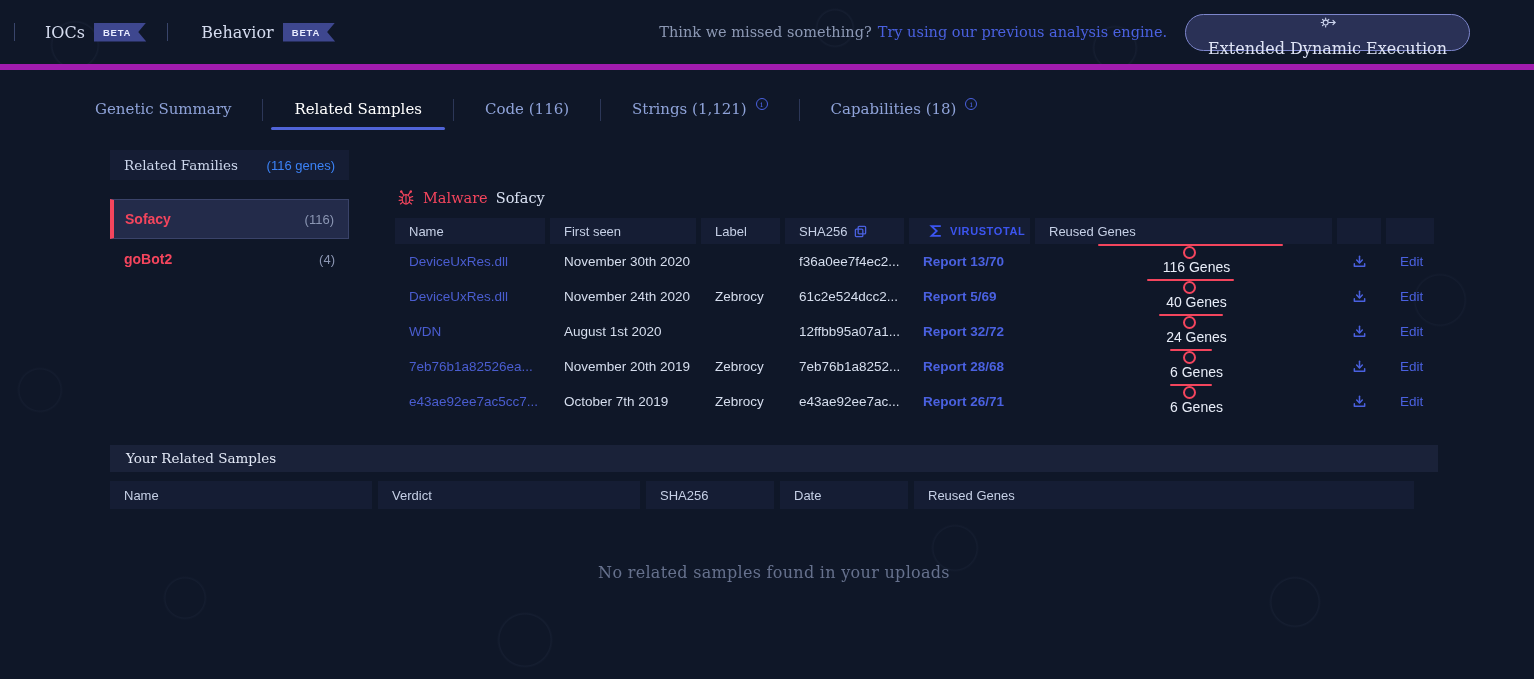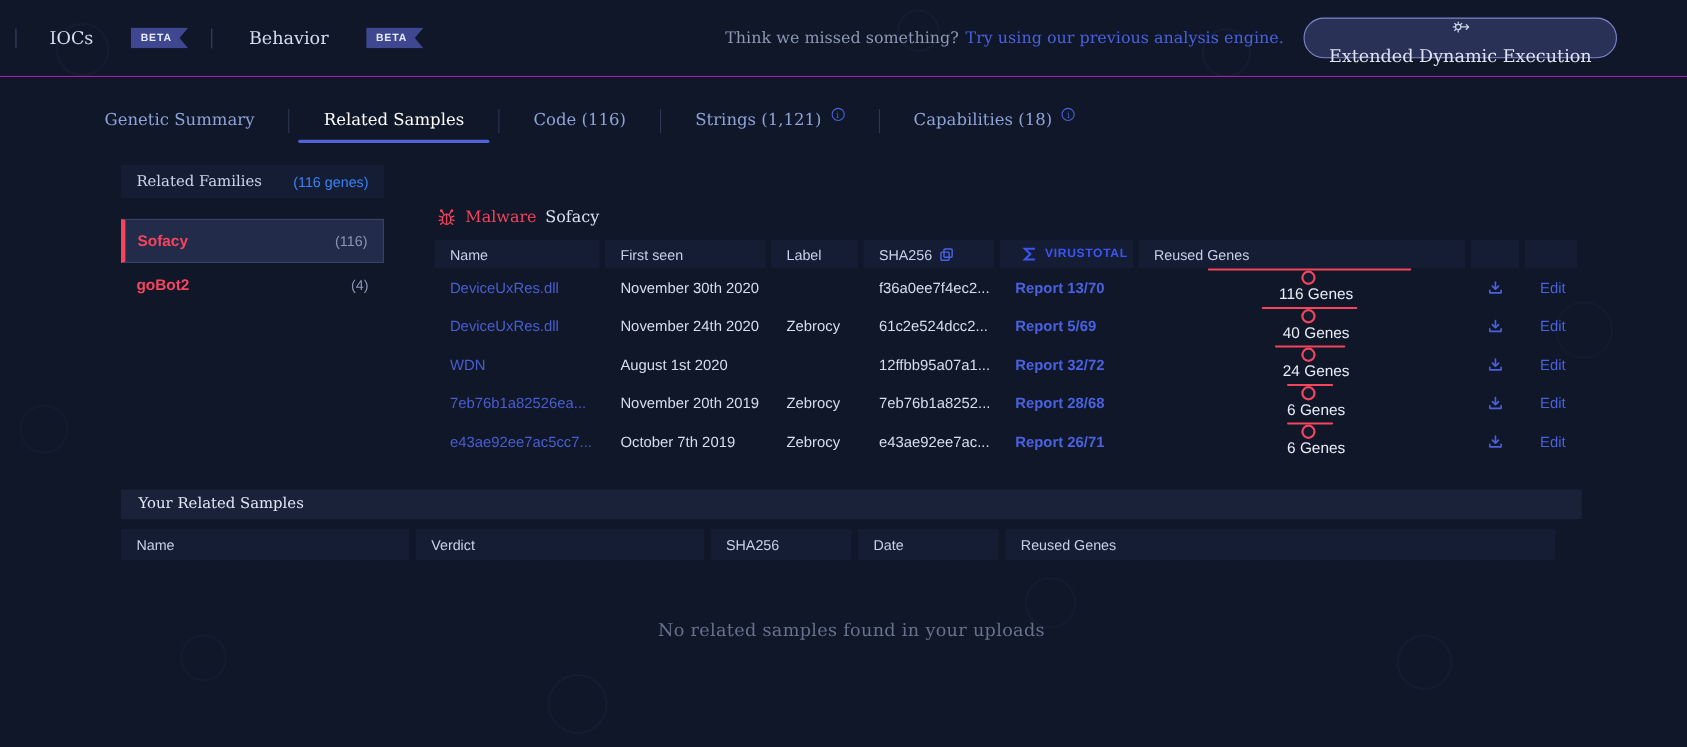--- a/index.html
+++ b/index.html
@@ -30,7 +30,7 @@
 
   
   .topbar{height:70px;display:flex;align-items:center;justify-content:space-between;
-    border-bottom:1px solid #a21caf;padding:0 64px 0 14px;}
+    border-bottom:6px solid #a21caf;padding:0 64px 0 14px;}
   .topbar-left{display:flex;align-items:center;}
   .tick{width:1px;height:18px;background:#39456b;margin-right:30px;}
   .vdiv{width:1px;height:18px;background:#39456b;margin:0 33px 0 21px;}

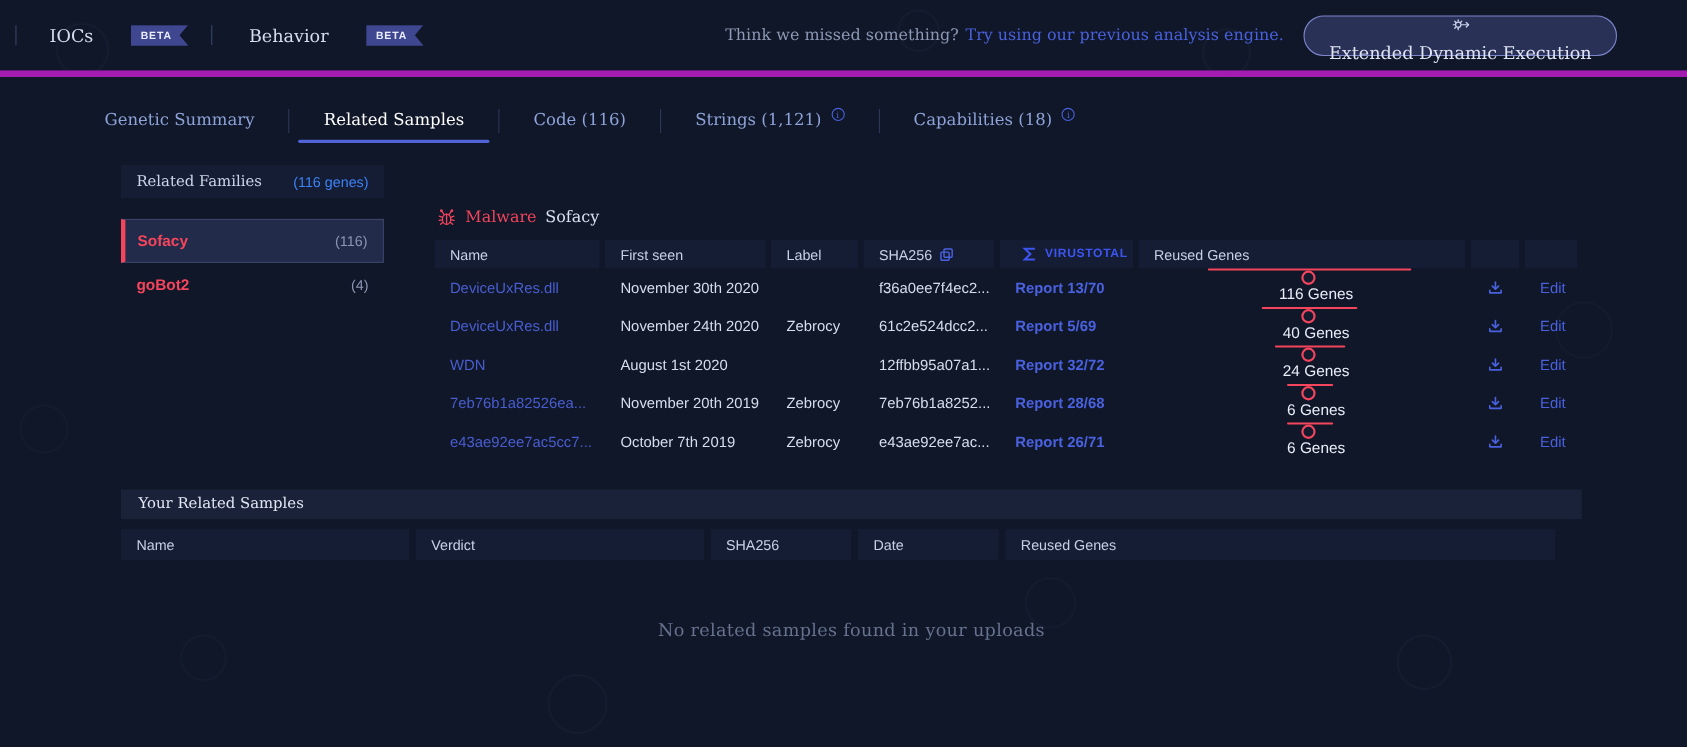--- a/index.html
+++ b/index.html
@@ -38,7 +38,7 @@
   .nav-label{font-family:"DejaVu Serif",serif;font-size:16px;color:#d5dcef;margin-right:9px;}
   .beta-badge{background:var(--badge-indigo);color:#e9ecff;font-size:9.5px;letter-spacing:.8px;
     padding:4px 15px 4px 9px;font-weight:bold;
-    clip-path:polygon(0 0,100% 0,calc(100% - 8px) 50%,100% 100%,0 100%);margin-left:25px;}
+    clip-path:polygon(0 0,100% 0,calc(100% - 8px) 50%,100% 100%,0 100%);}
   .topbar-right{display:flex;align-items:center;}
   .hint-text{font-family:"DejaVu Serif",serif;font-size:14.5px;color:#8d99b5;}
   .hint-link{font-family:"DejaVu Serif",serif;font-size:14.5px;color:var(--link-blue);

